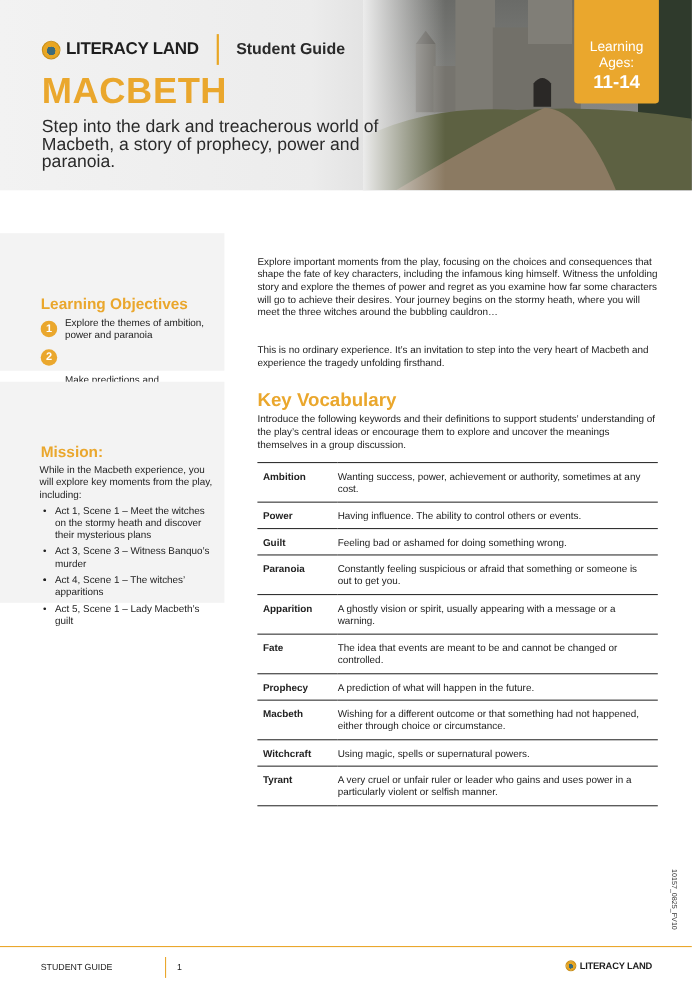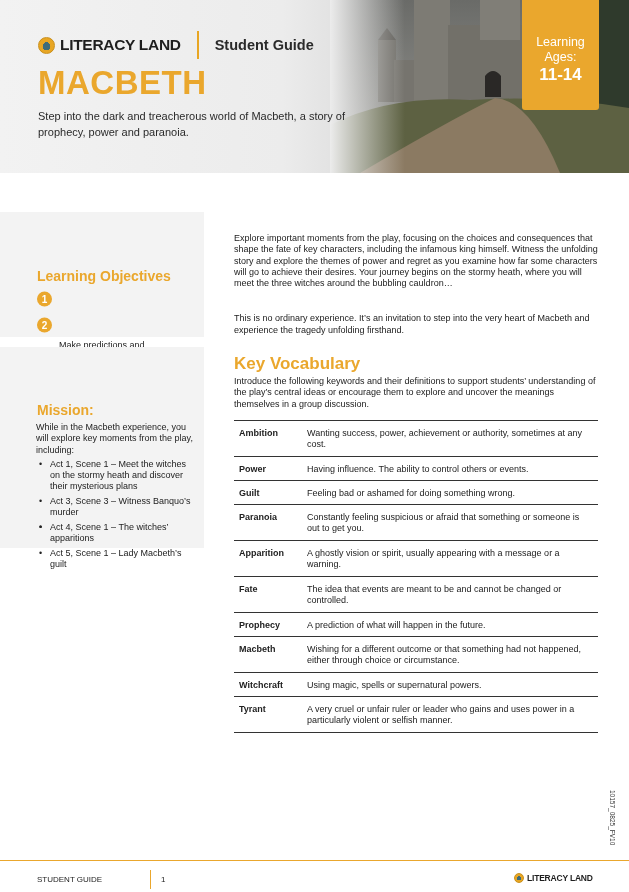--- a/index.html
+++ b/index.html
@@ -31,7 +31,7 @@
     font-size: 11px; line-height: 16px; color: #2a2a2a;
   }
   .age-badge {
-    position: absolute; left: 522px; top: 0; width: 77px; height: 110px;
+    position: absolute; left: 522px; top: 0; width: 77px; height: 94px;
     background: #eaa72d; border-radius: 0 0 3px 3px; color: #fff; text-align: center;
     padding-top: 35px;
   }

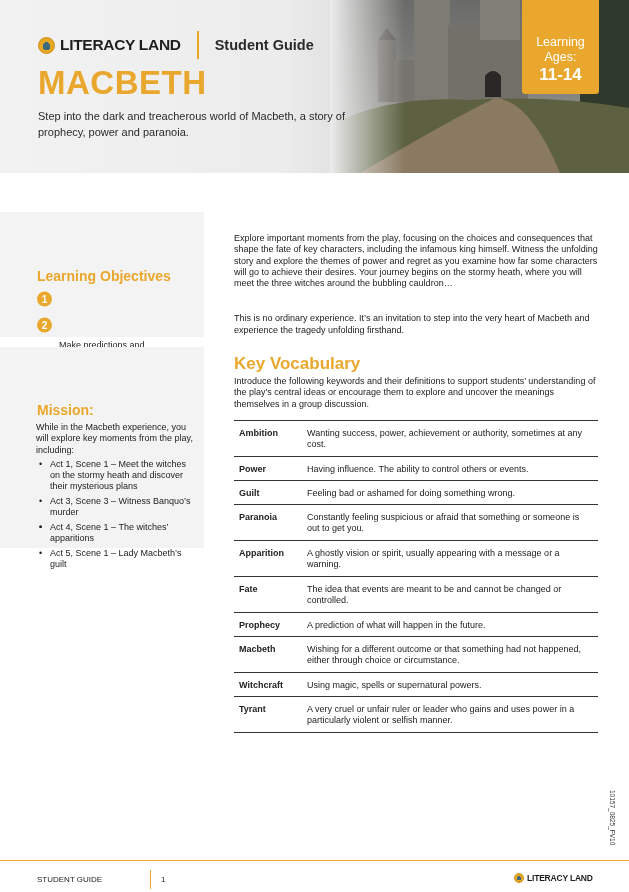--- a/index.html
+++ b/index.html
@@ -28,7 +28,7 @@
   }
   .subtitle {
     position: absolute; left: 38px; top: 108px; width: 320px;
-    font-size: 11px; line-height: 16px; color: #2a2a2a;
+    font-size: 16px; line-height: 16px; color: #2a2a2a;
   }
   .age-badge {
     position: absolute; left: 522px; top: 0; width: 77px; height: 94px;

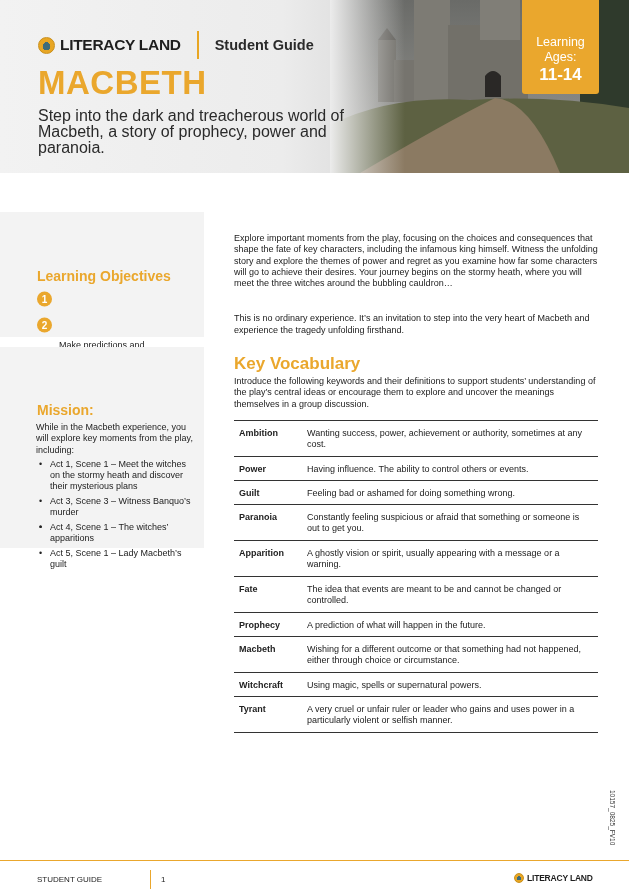--- a/index.html
+++ b/index.html
@@ -131,6 +131,7 @@
   <div class="panel-title">Learning Objectives</div>
   <div class="obj-item">
     <span class="obj-num">1</span>
+    <span>Explore the themes of ambition, power and paranoia</span>
   </div>
   <div class="obj-item">
     <span class="obj-num">2</span>

